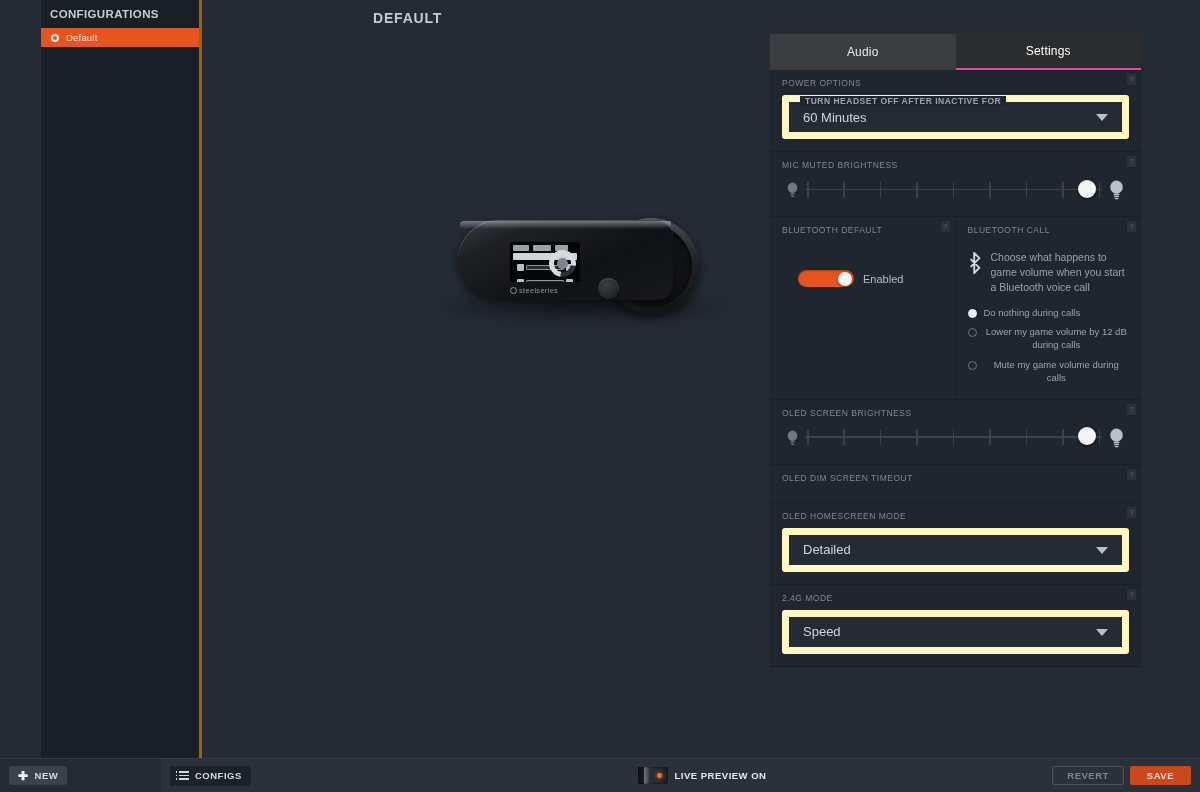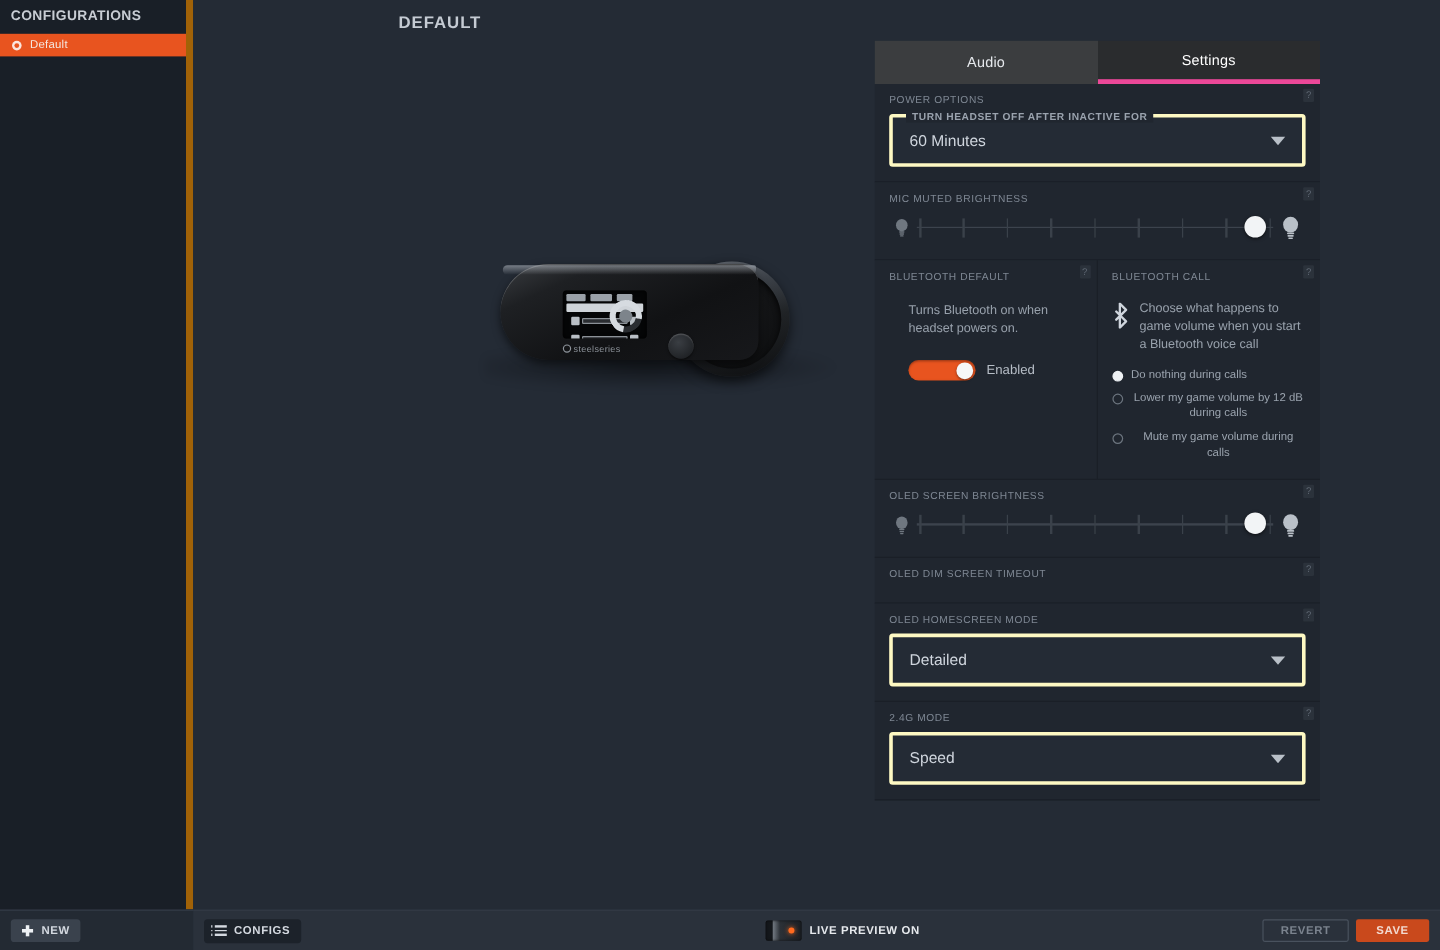--- a/index.html
+++ b/index.html
@@ -17,7 +17,8 @@
   .sidebar {
     width: 161px; background: #191f27;
     display: flex; flex-direction: column;
-    border-right: 6px solid #a16207;
+    border-right: 3px solid #a16207;
+    margin-left: 41px;
   }
   .sidebar-header {
     height: 28px; display: flex; align-items: center;

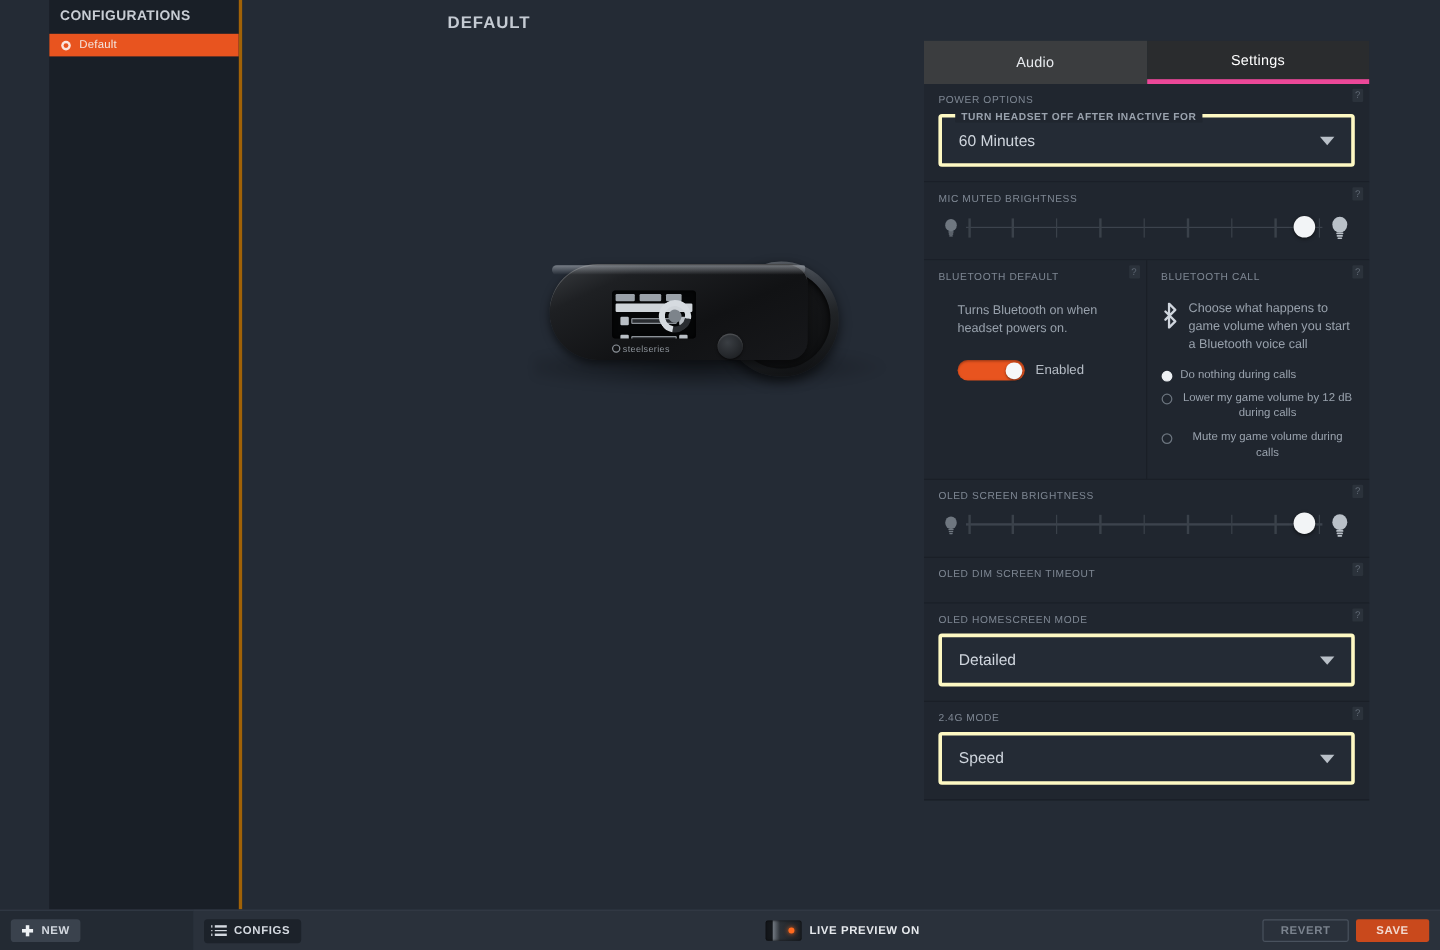--- a/index.html
+++ b/index.html
@@ -125,7 +125,7 @@
     flex: 1; display: flex; align-items: center; justify-content: center;
     font-size: 12px; color: #e6e9ed; background: #3b3d3f; letter-spacing: .2px;
   }
-  .tab.active { background: #2a2c2e; border-bottom: 4px solid #ec4899; color: #fff; }
+  .tab.active { background: #2a2c2e; border-bottom: 2px solid #ec4899; color: #fff; }
 
   .section { background: #20262f; border-bottom: 1px solid #1a1f27; position: relative; padding: 8px 12px 12px; }
   .section.split { display: flex; padding: 0; }

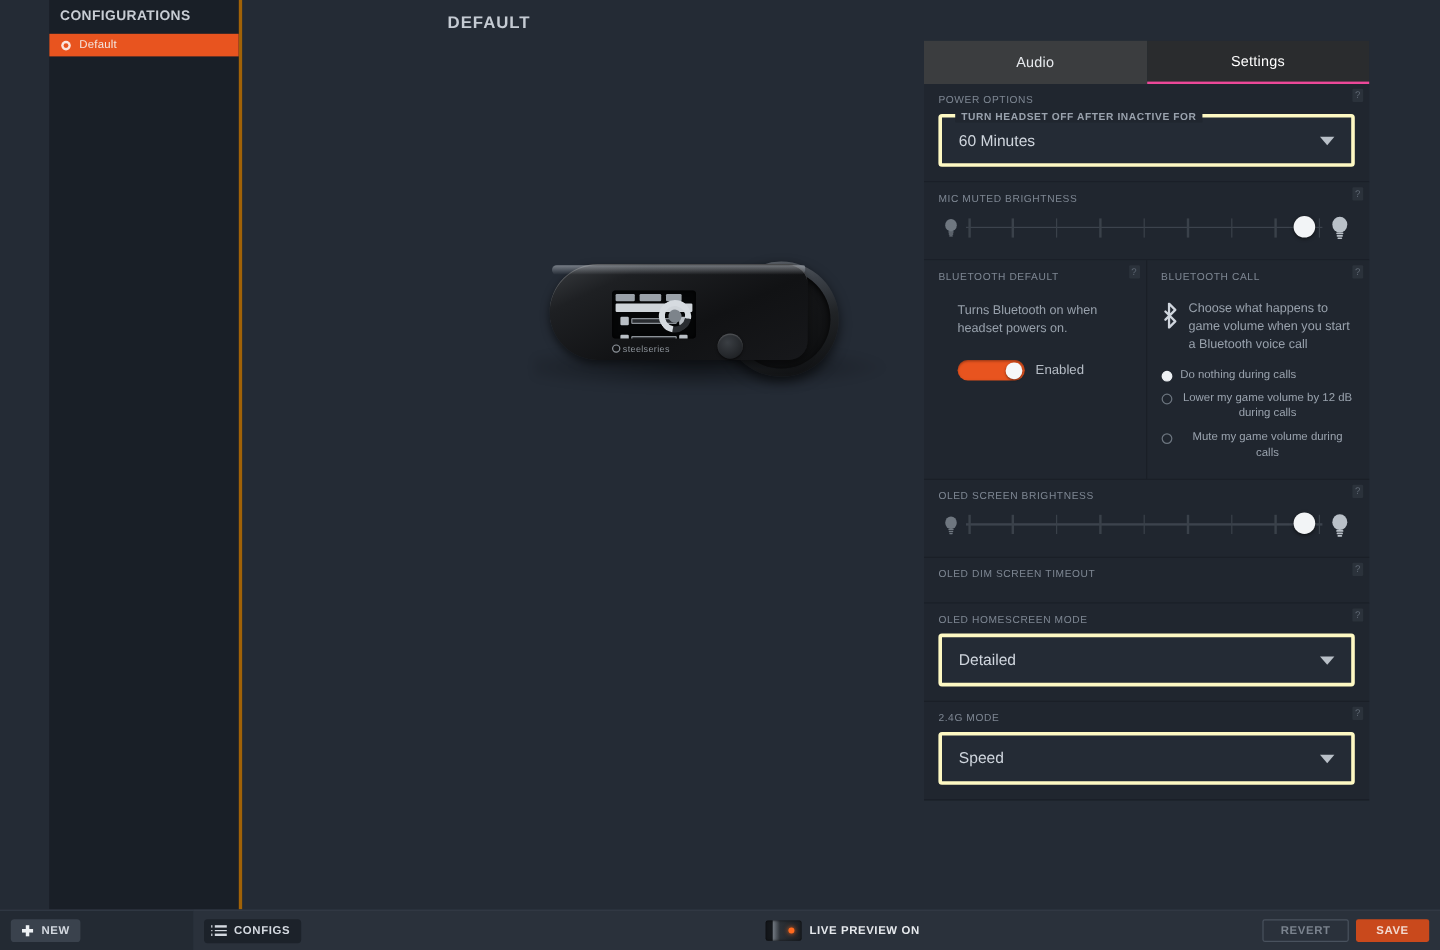--- a/index.html
+++ b/index.html
@@ -141,7 +141,7 @@
 
   
   .field {
-    position: relative; border: 3px solid #fef9c3; border-radius: 3px;
+    position: relative; border: 7px solid #fef9c3; border-radius: 3px;
     height: 44px; display: flex; align-items: center; padding: 0 14px;
     background: #242b35;
   }

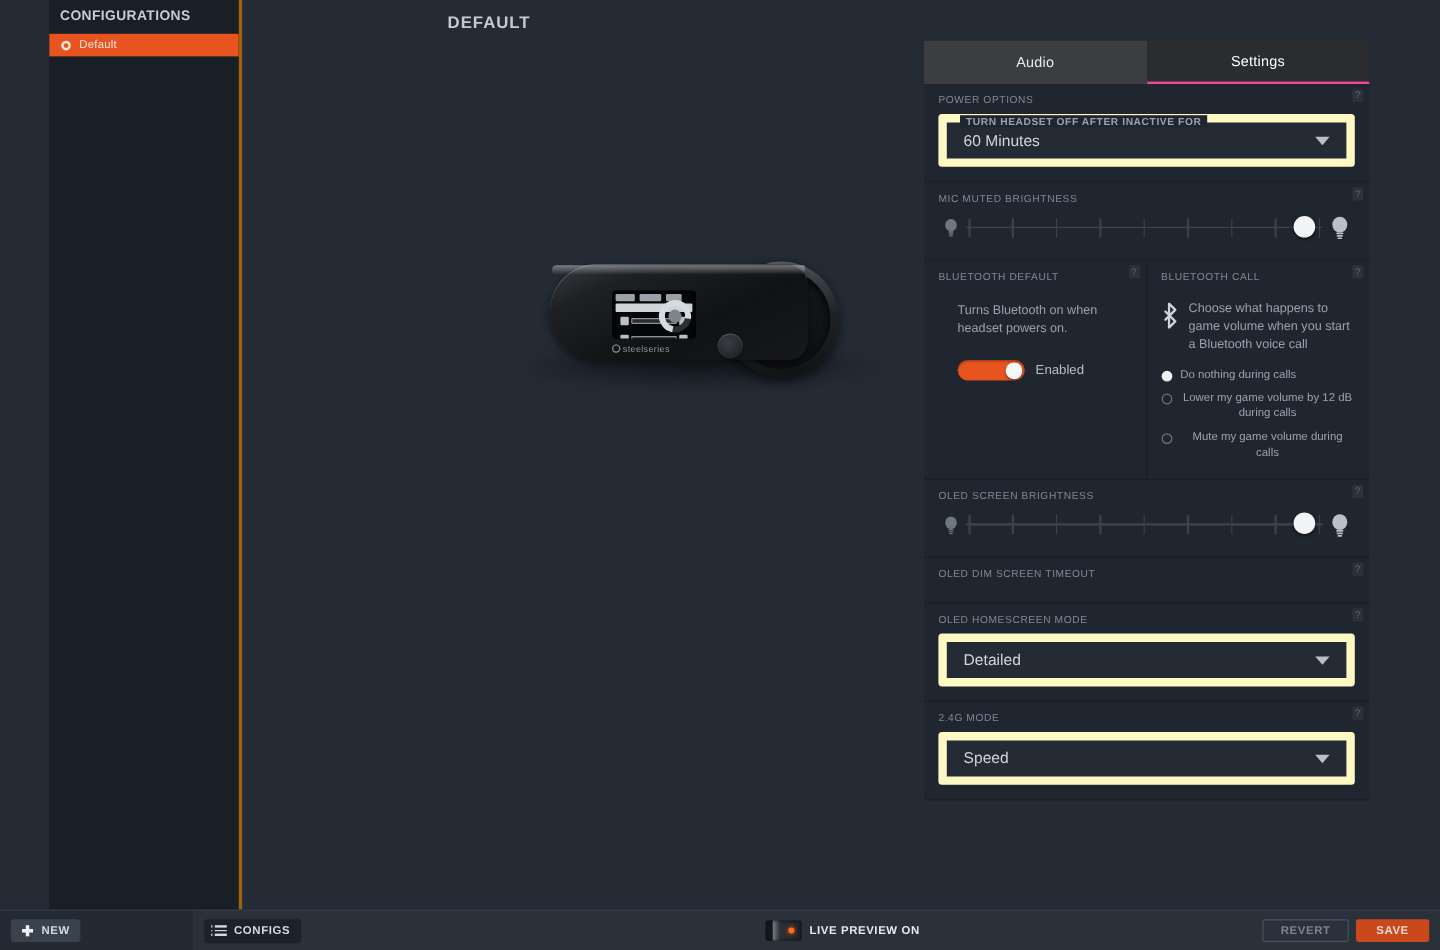--- a/index.html
+++ b/index.html
@@ -360,7 +360,6 @@
             <div class="help">?</div>
             <div class="sec-title">BLUETOOTH DEFAULT</div>
             <div class="bt-left-inner">
-              <div class="bt-desc">Turns Bluetooth on when headset powers on.</div>
               <div class="toggle-row">
                 <div class="toggle">
                   <span class="thumb"></span>

